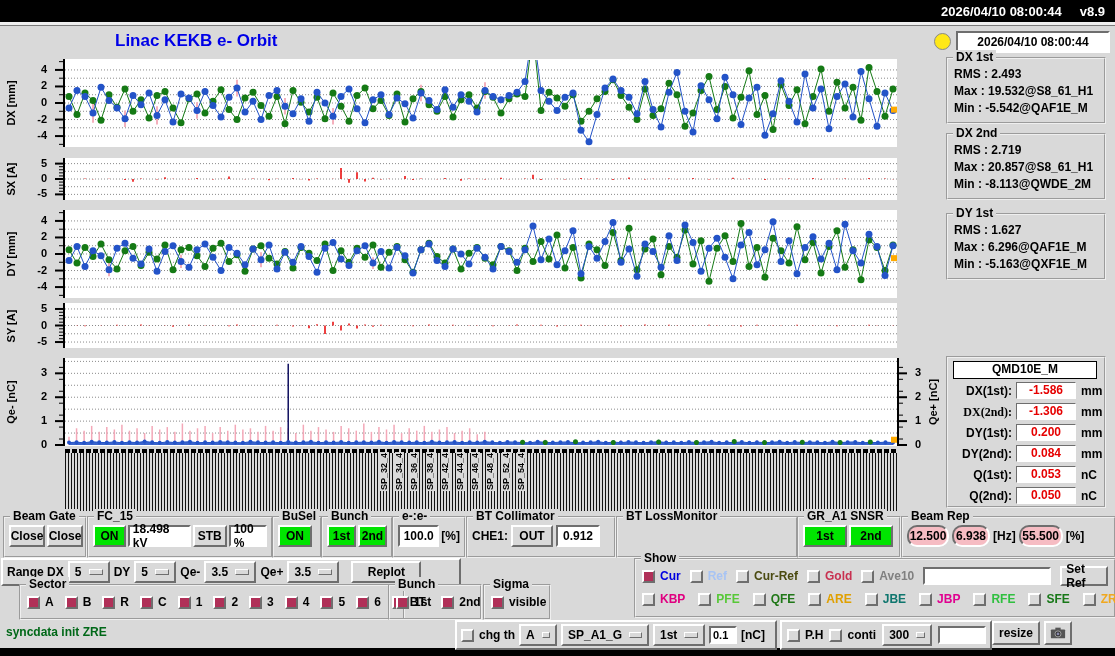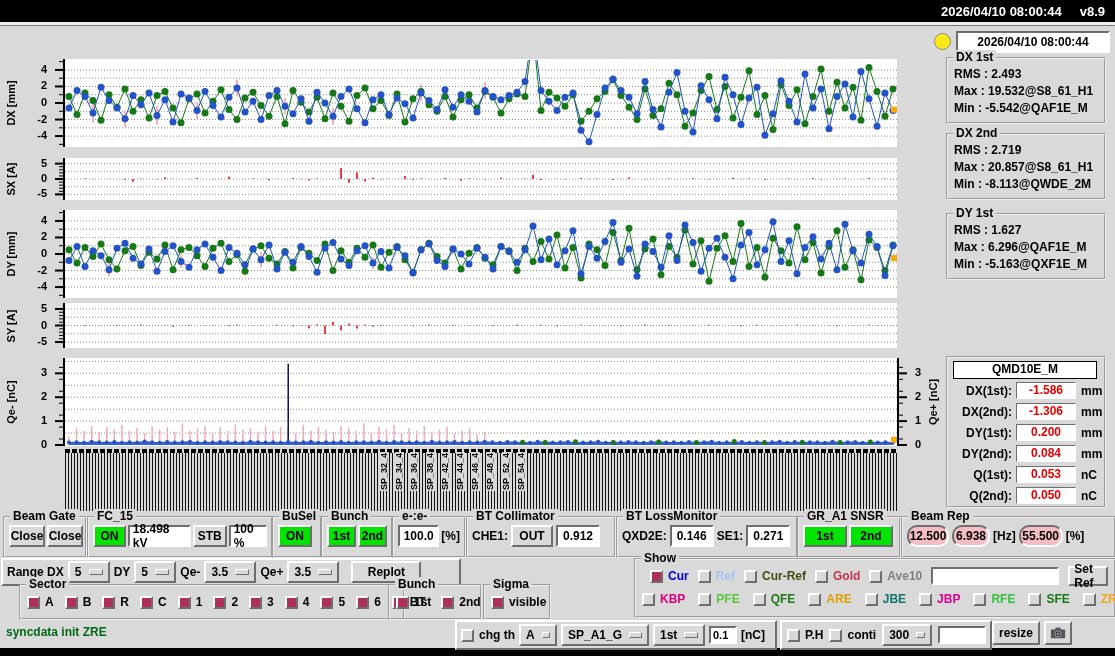--- a/index.html
+++ b/index.html
@@ -62,6 +62,7 @@
 <div id="ridge"></div>
 <div id="botbar" class="bar"></div>
 
+<div id="title" class="abs">Linac KEKB e- Orbit</div>
 <div id="indicator" class="abs"></div>
 <div id="hdr-dt" class="abs sunken">2026/04/10 08:00:44</div>
 

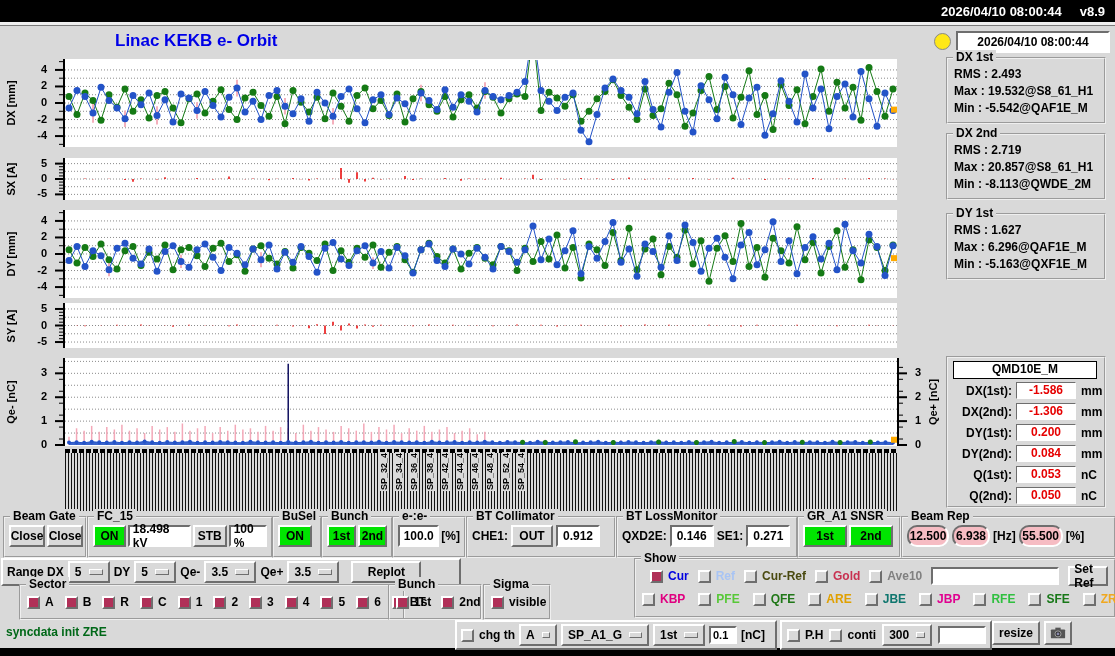--- a/index.html
+++ b/index.html
@@ -1113,7 +1113,7 @@
           <span class="mu">mm</span>
         </div>
         <div class="mrow" style="top: 45px;">
-          <span class="ml" style="right: 92px;">DX(2nd):</span>
+          <span class="ml" style="right: 92px; font-family: Liberation Serif, serif;">DX(2nd):</span>
           <span class="mv">-1.306</span>
           <span class="mu">mm</span>
         </div>

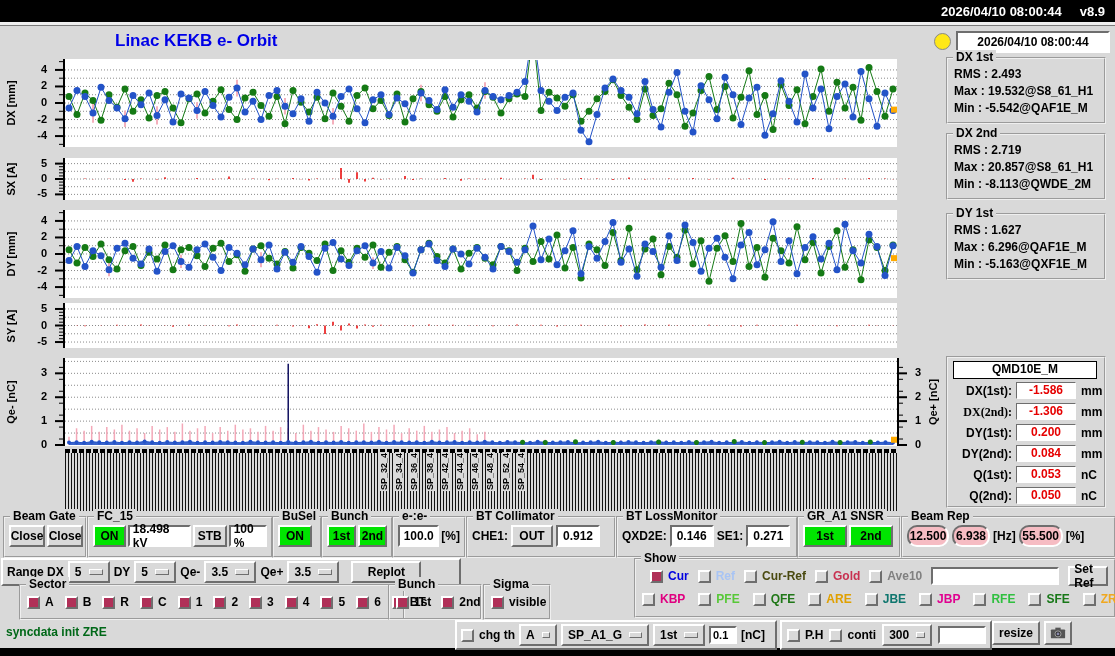--- a/index.html
+++ b/index.html
@@ -1186,12 +1186,6 @@
 </div>
 <div class="lf" style="left:616px;top:516px;width:178px;height:38px;">
   <span class="lf-t">BT LossMonitor</span>
-  <div class="rowflex" style="gap:3px;">
-    <span class="lbl">QXD2E:</span>
-    <span class="fld sunken" style="width:44px;">0.146</span>
-    <span class="lbl">SE1:</span>
-    <span class="fld sunken" style="width:44px;">0.271</span>
-  </div>
 </div>
 <div class="lf" style="left:797px;top:516px;width:100px;height:38px;">
   <span class="lf-t">GR_A1 SNSR</span>

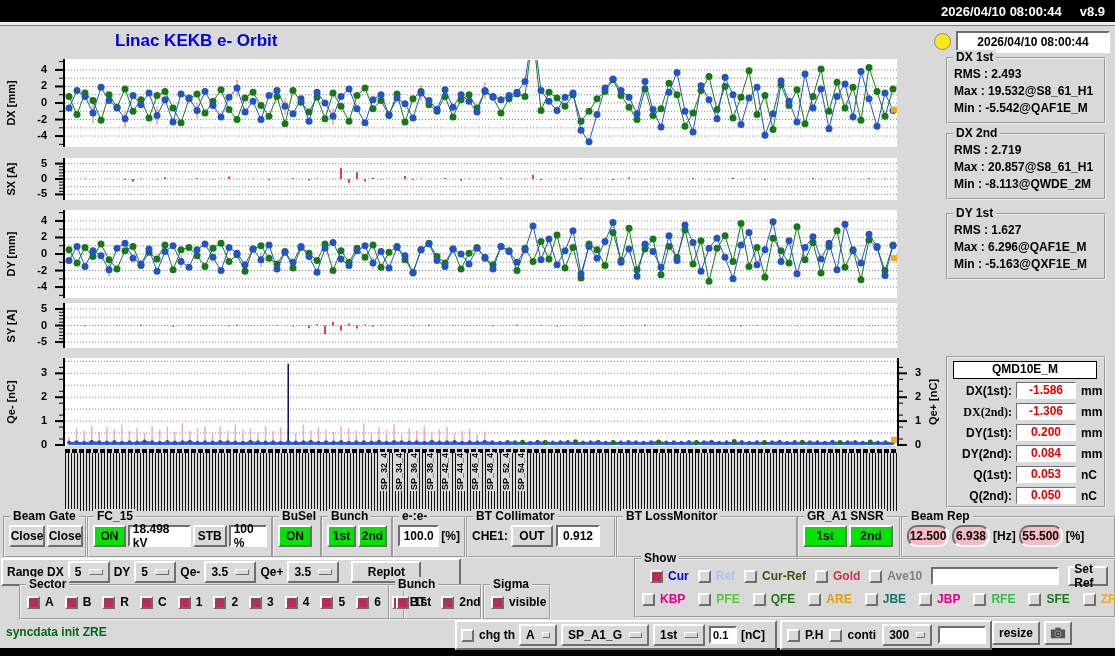--- a/index.html
+++ b/index.html
@@ -1305,7 +1305,7 @@
 
 <div class="lf" style="left:634px;top:558px;width:478px;height:56px;">
   <span class="lf-t">Show</span>
-  <div class="rowflex2" style="padding:6px 6px 0 14px;gap:9px;">
+  <div class="rowflex2" style="padding:6px 6px 0 6px;gap:9px;">
     <span id="show-row1" class="rowflex2" style="gap:9px;">
           <span class="cbit">
             <span class="cbi on"></span>

